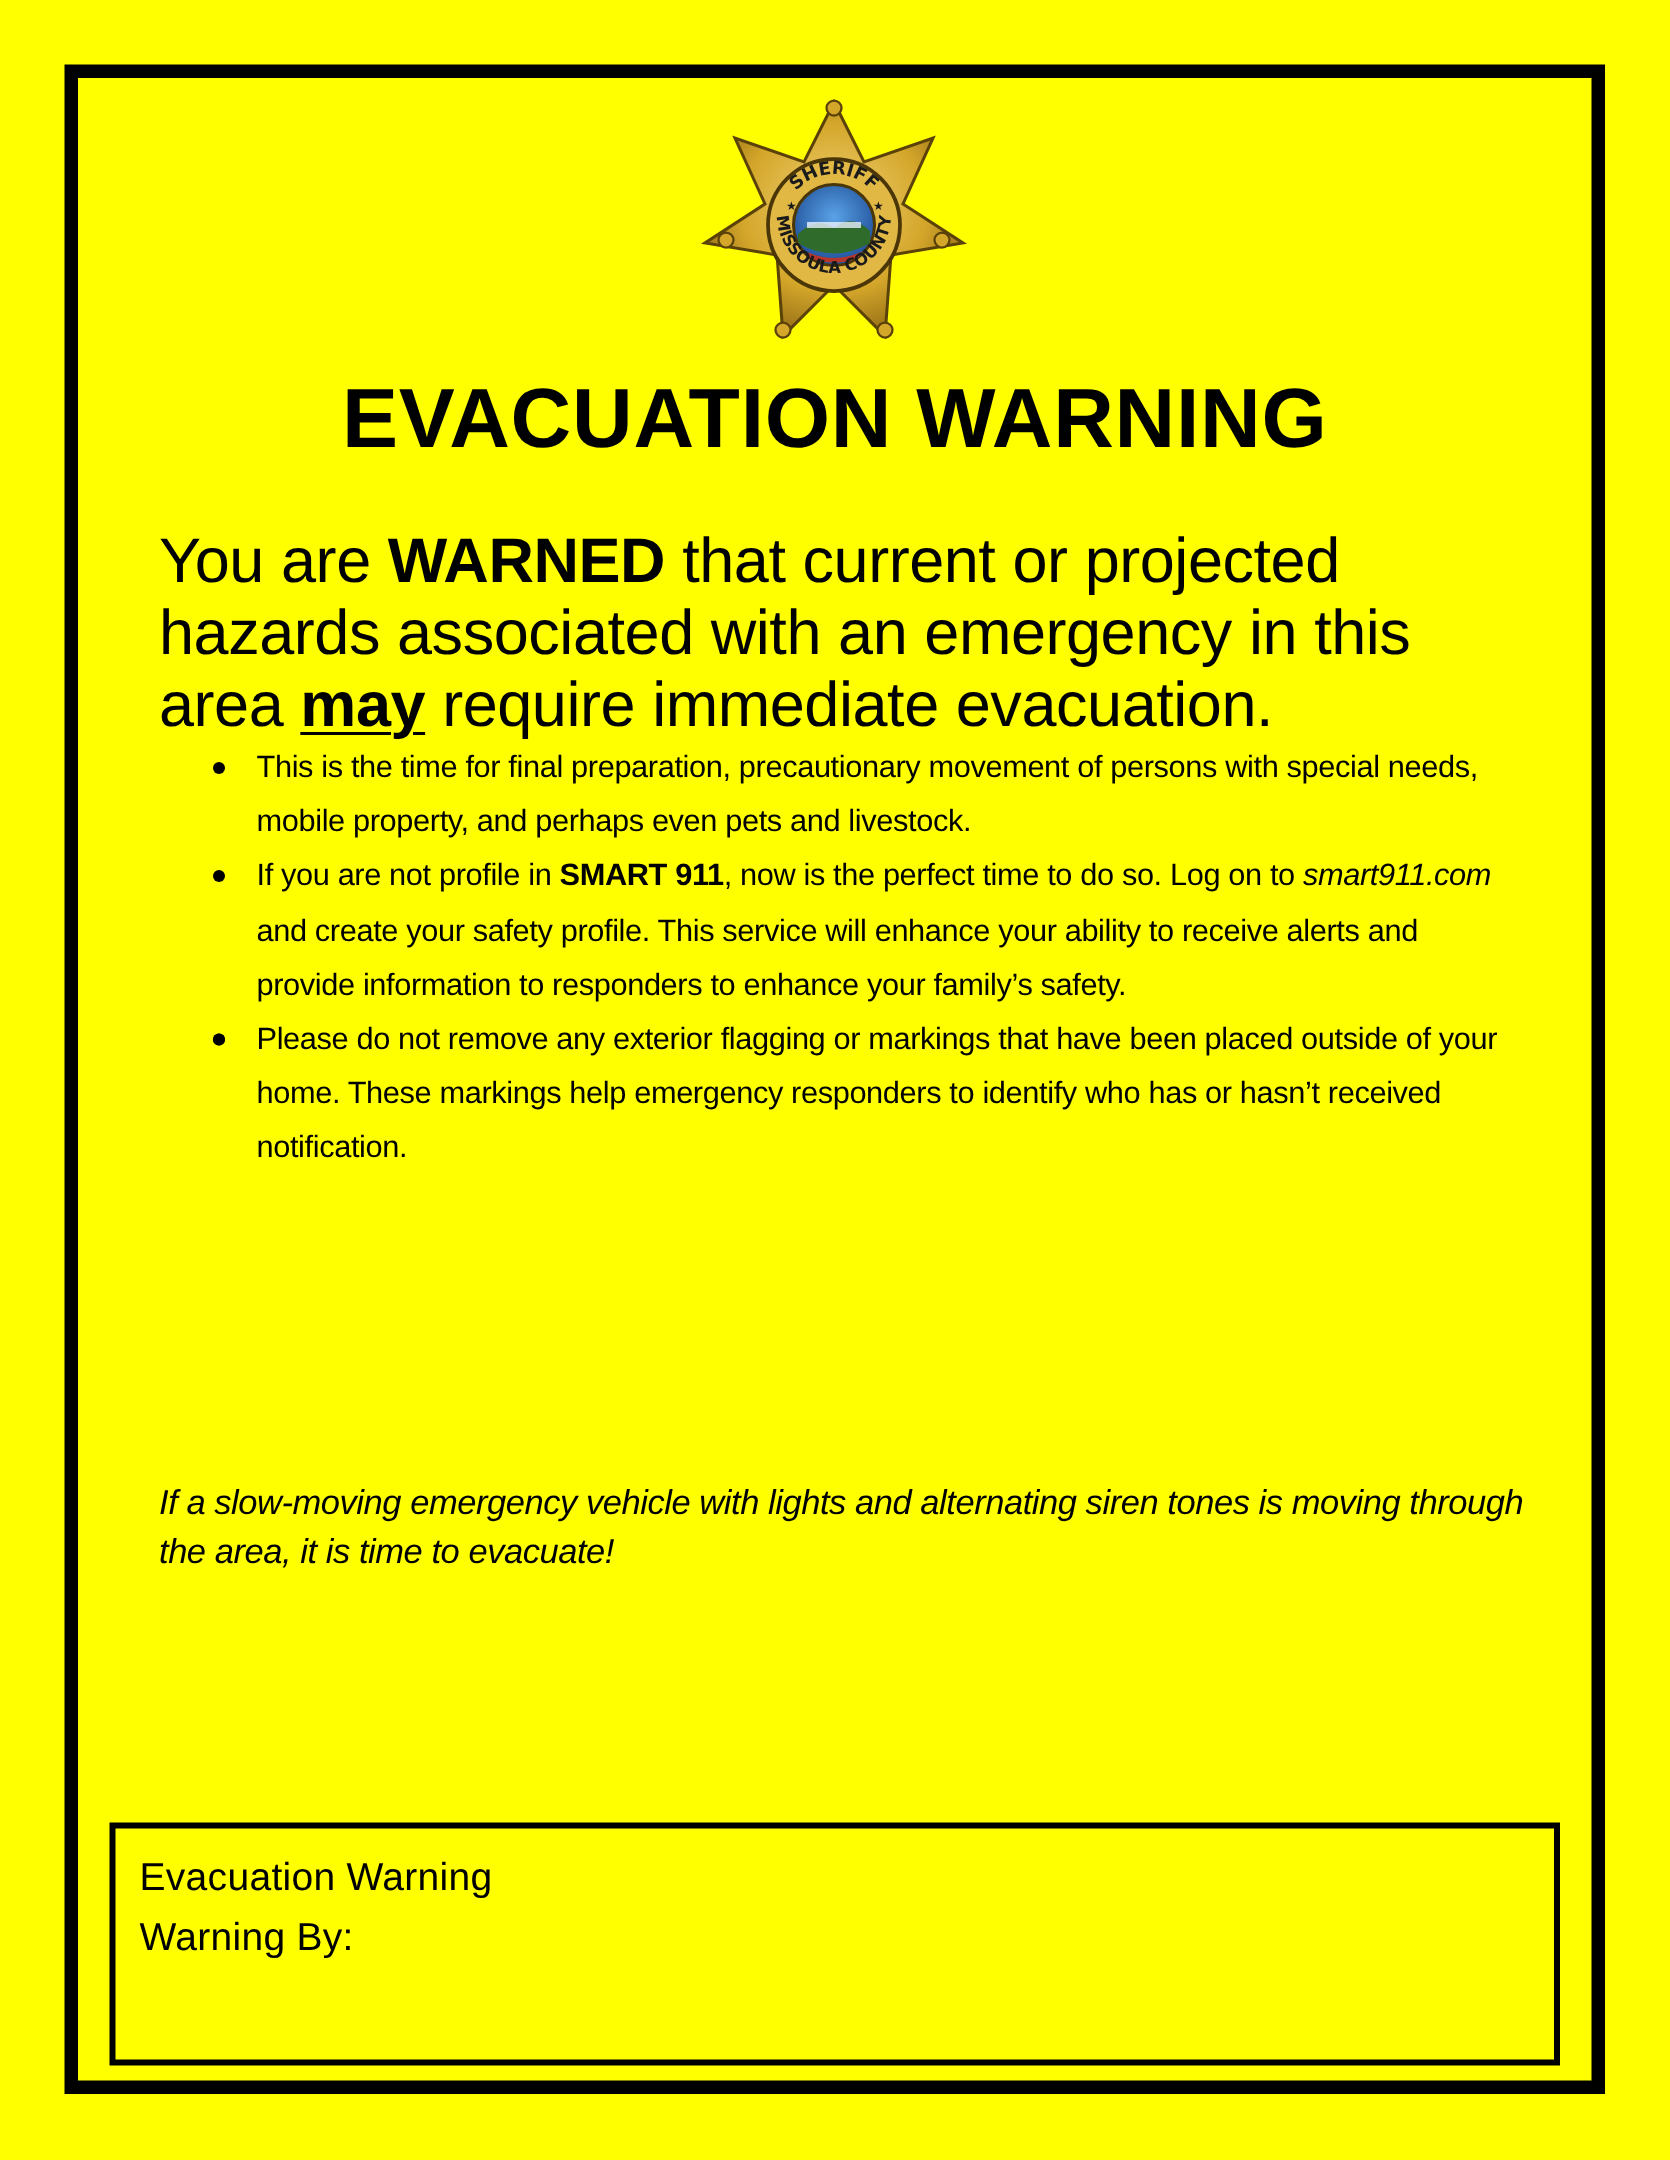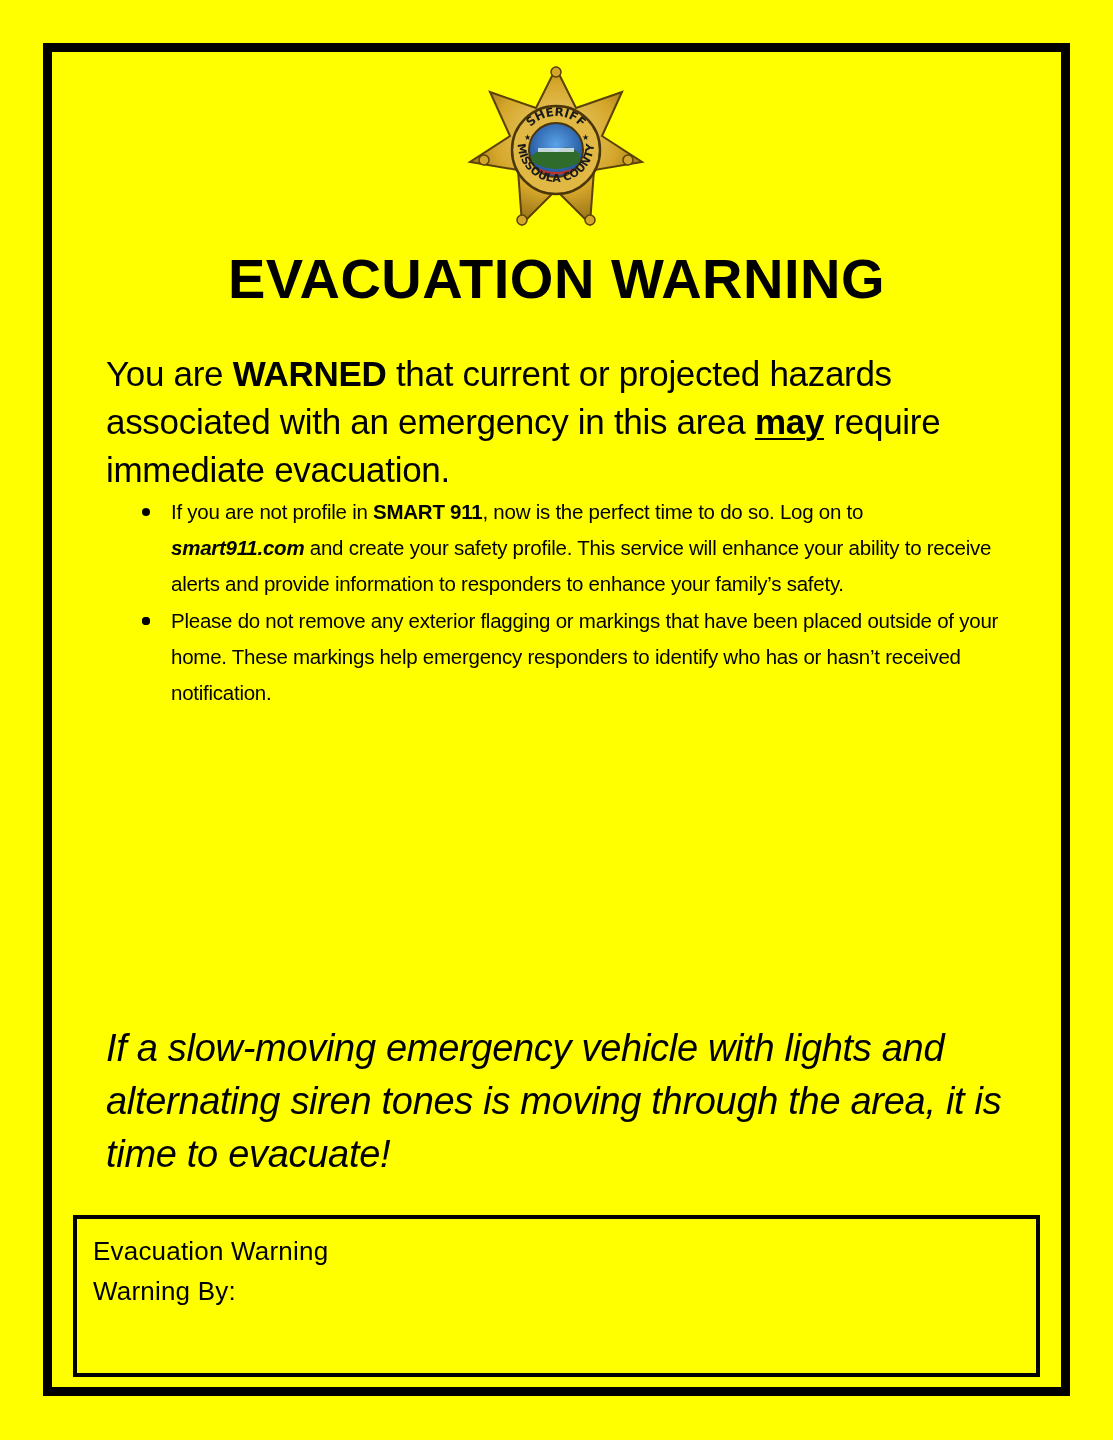--- a/index.html
+++ b/index.html
@@ -37,7 +37,7 @@
       position: absolute;
       left: 106px; top: 350px;
       width: 910px;
-      font-size: 35px;
+      font-size: 42px;
       line-height: 48px;
       letter-spacing: -0.3px;
     }

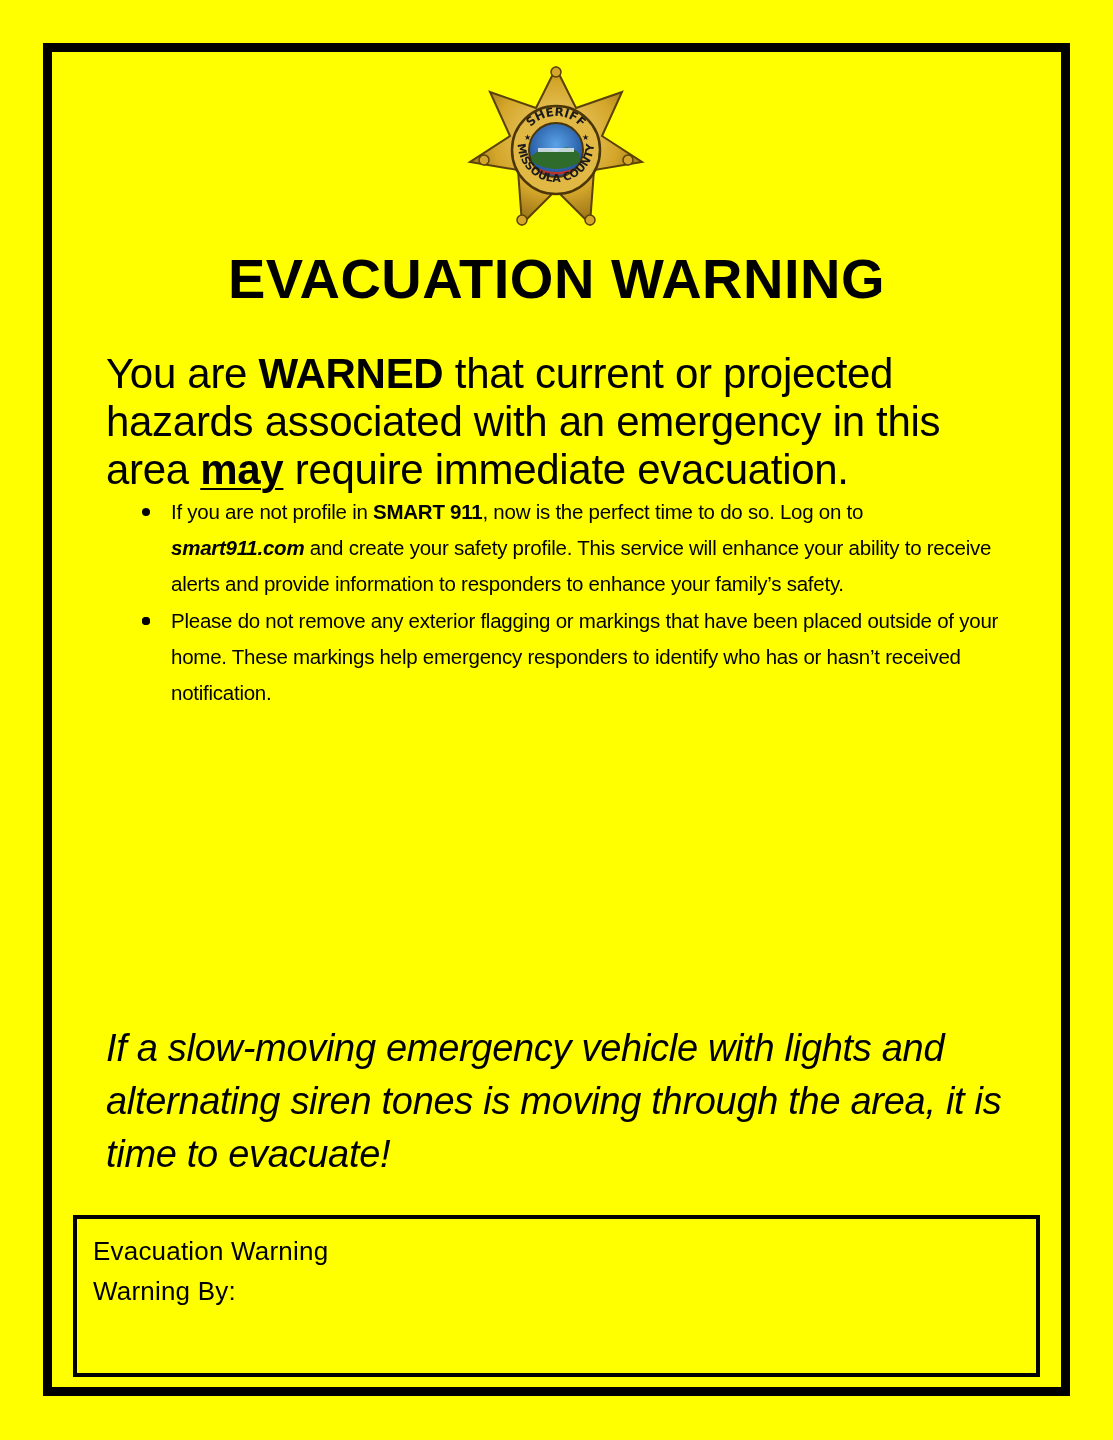--- a/index.html
+++ b/index.html
@@ -146,6 +146,10 @@
 <ul class="bullets">
   <li>
     <span class="dot"></span>
+    <span>This is the time for final preparation, precautionary movement of persons with special needs, mobile property, and perhaps even pets and livestock.</span>
+  </li>
+  <li>
+    <span class="dot"></span>
     <span>If you are not profile in </span><b>SMART 911</b><span>, now is the perfect time to do so.  Log on to </span><i class="link">smart911.com</i><span> and create your safety profile.  This service will enhance your ability to receive alerts and provide information to responders to enhance your family’s safety.</span>
   </li>
   <li>

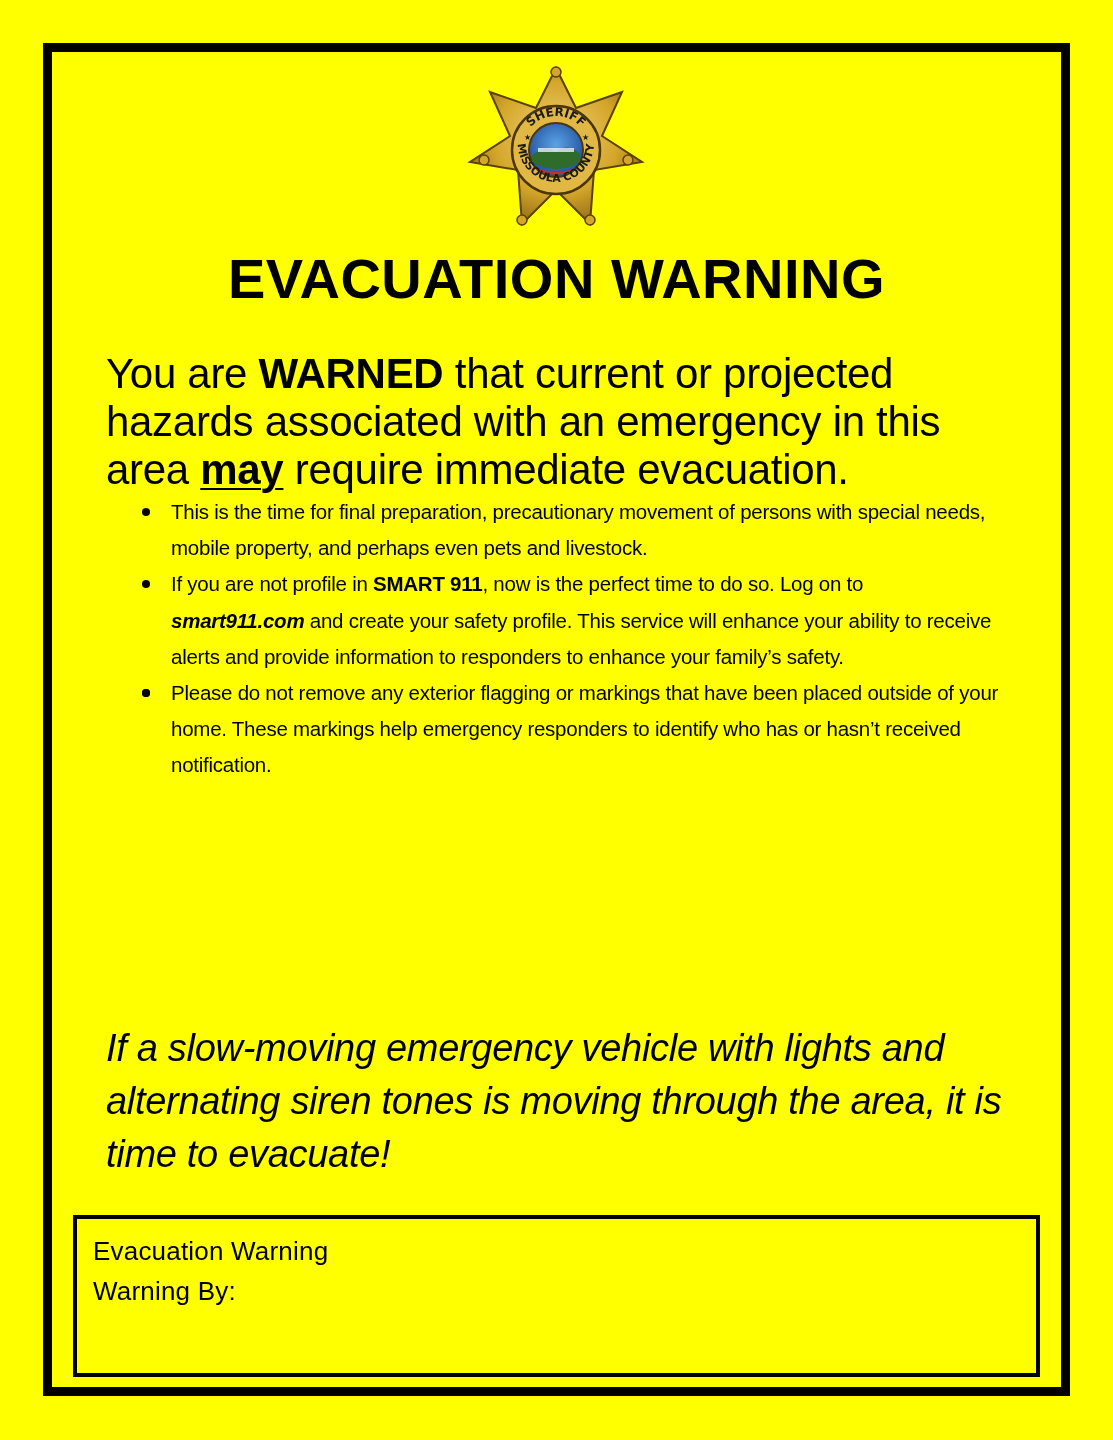--- a/index.html
+++ b/index.html
@@ -66,7 +66,7 @@
       background: #000;
     }
     .bullets b { font-weight: bold; }
-    .bullets i.link { font-weight: bold; font-style: italic; }
+    .bullets i.link { font-weight: normal; font-style: italic; }
     .closing {
       position: absolute;
       left: 106px; top: 985px;

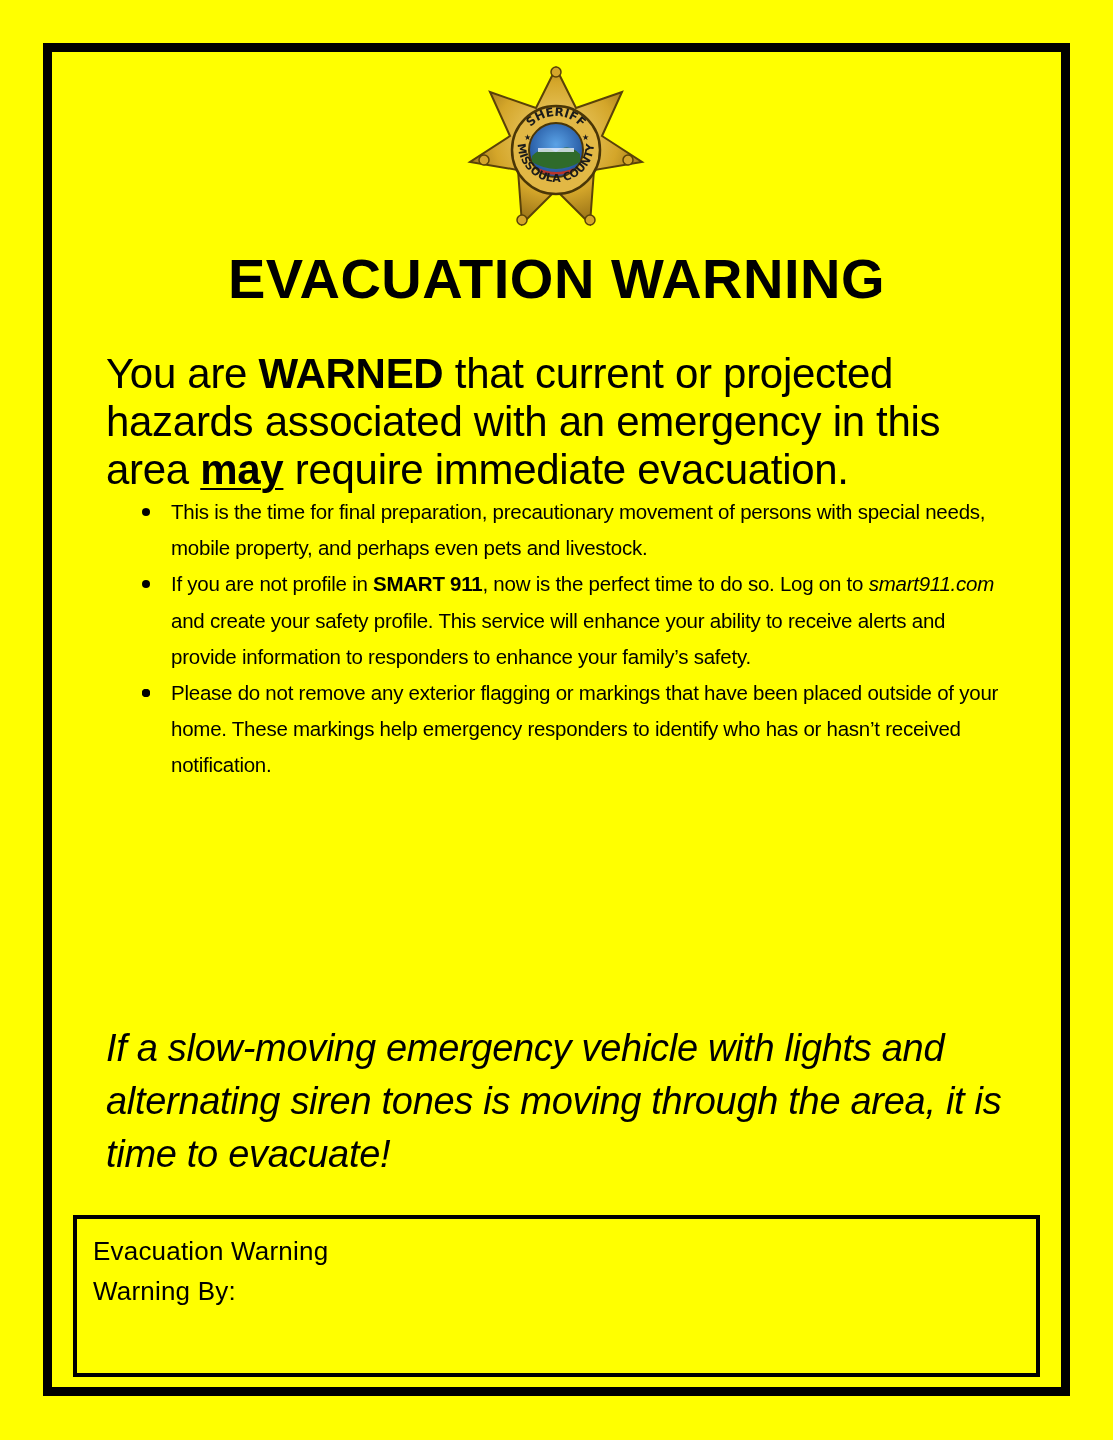--- a/index.html
+++ b/index.html
@@ -71,11 +71,10 @@
       position: absolute;
       left: 106px; top: 985px;
       width: 910px;
-      font-size: 38px;
-      line-height: 53px;
+      font-size: 23px;
+      line-height: 33px;
       font-style: italic;
       letter-spacing: -0.3px;
-      margin-top: 37px;
     }
     .issue-box {
       position: absolute;

